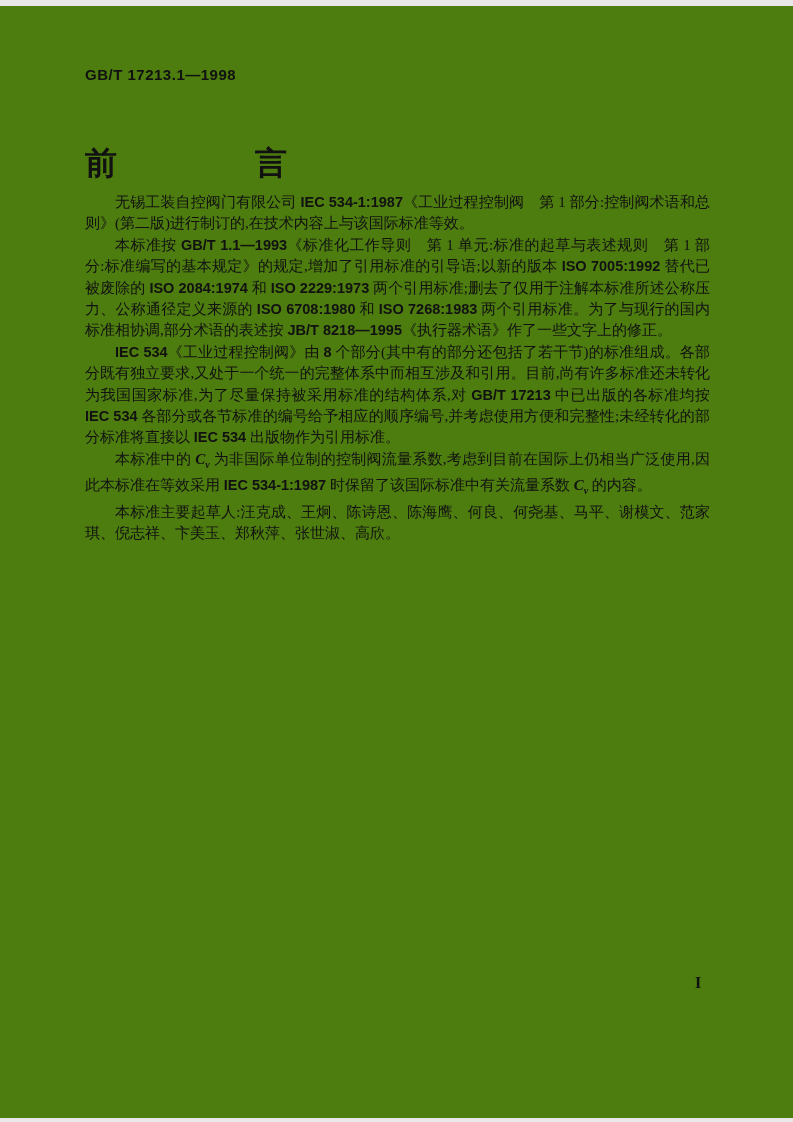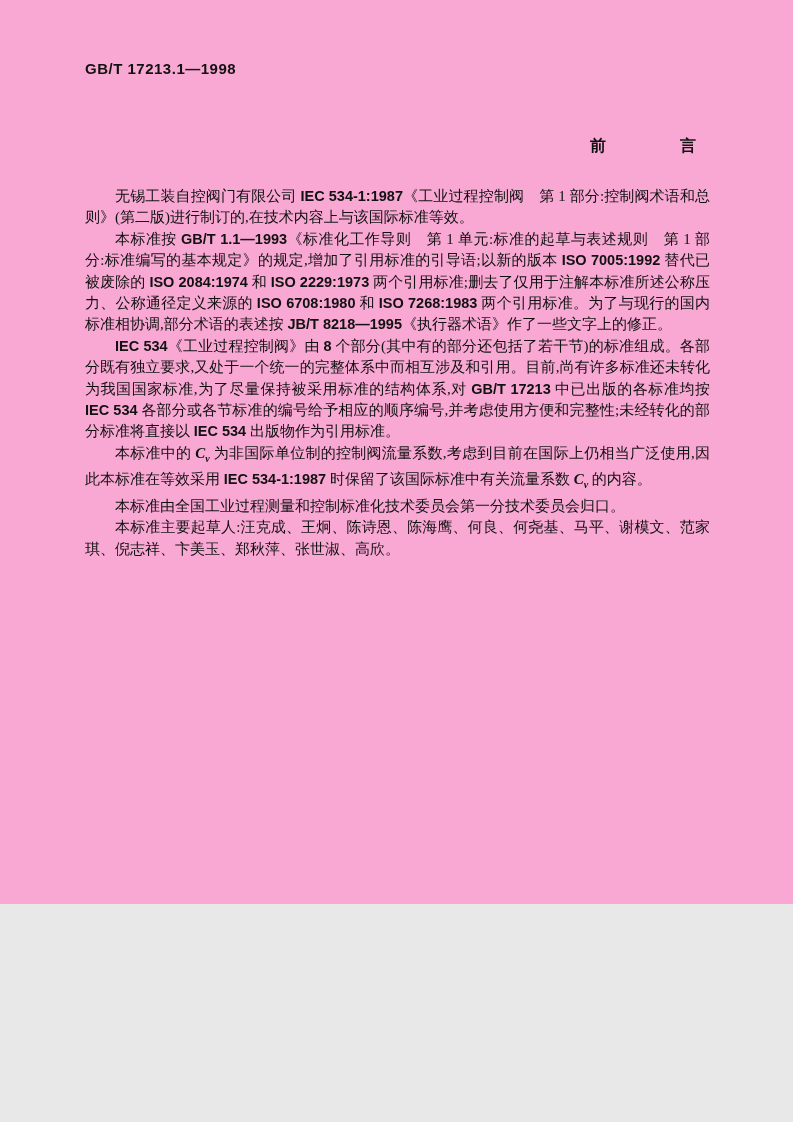--- a/index.html
+++ b/index.html
@@ -5,9 +5,9 @@
   html,body{margin:0;padding:0;background:#e8e8e8;}
   .page{
     position:relative;
-    width:793px;height:904px;
-    background:#f9a8d4;
-    margin:0 auto;
+    width:793px;height:1112px;
+    background:#4d7c0f;
+    margin:6px auto;
     font-family:"Liberation Serif","DejaVu Serif",serif;
     color:#111;
     overflow:hidden;

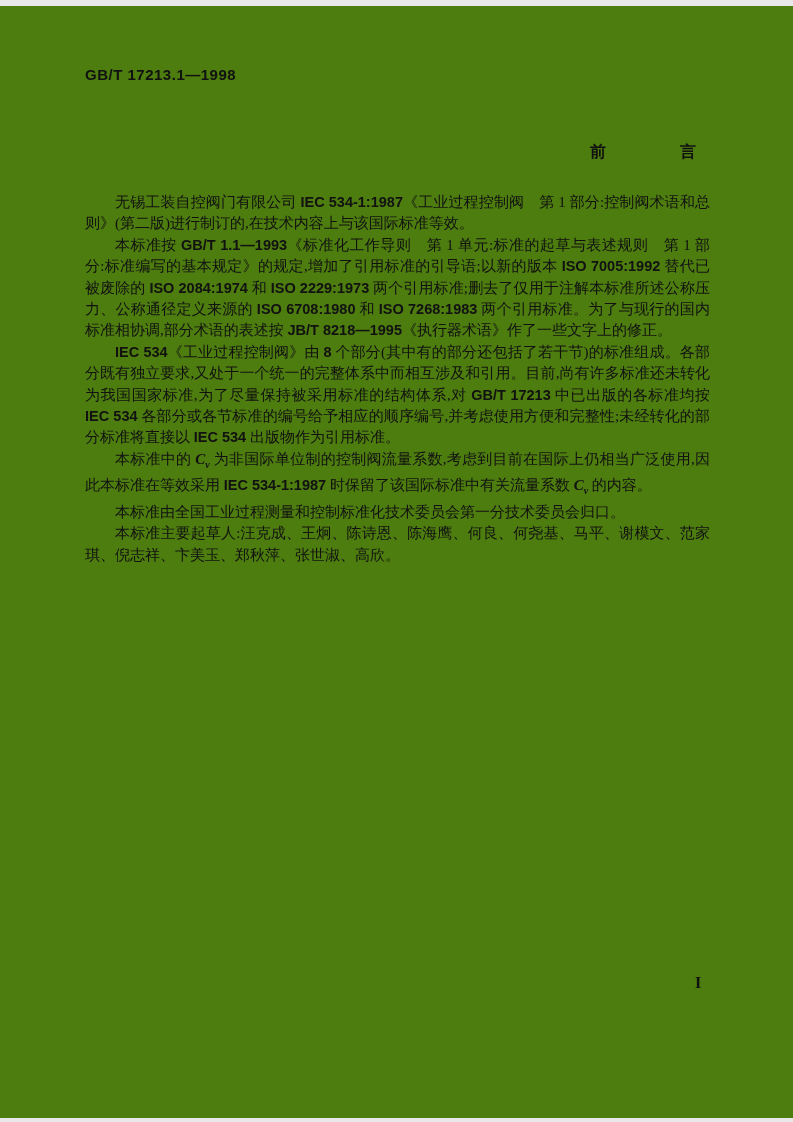--- a/index.html
+++ b/index.html
@@ -22,10 +22,10 @@
   }
   .doc-title{
     position:absolute;
-    left:73px;top:136px;
+    left:85px;top:136px;
     width:625px;
-    text-align:right;
-    font-size:16px;
+    text-align:left;
+    font-size:32px;
     font-weight:bold;
     letter-spacing:2px;
   }

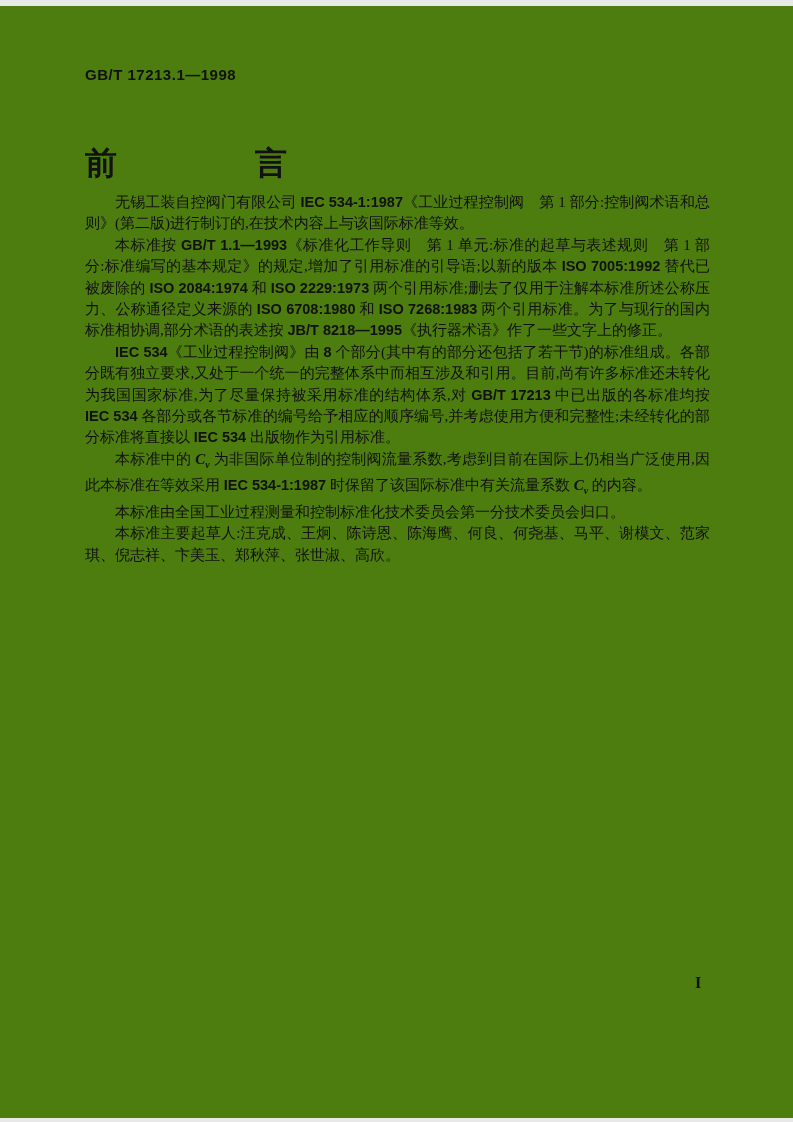--- a/index.html
+++ b/index.html
@@ -65,7 +65,6 @@
       <p class="para"><span>本标准按 </span><span class="b">GB/T 1.1—1993</span><span>《标准化工作导则　第 1 单元:标准的起草与表述规则　第 1 部分:标准编写的基本规定》的规定,增加了引用标准的引导语;以新的版本 </span><span class="b">ISO 7005:1992</span><span> 替代已被废除的 </span><span class="b">ISO 2084:1974</span><span> 和 </span><span class="b">ISO 2229:1973</span><span> 两个引用标准;删去了仅用于注解本标准所述公称压力、公称通径定义来源的 </span><span class="b">ISO 6708:1980</span><span> 和 </span><span class="b">ISO 7268:1983</span><span> 两个引用标准。为了与现行的国内标准相协调,部分术语的表述按 </span><span class="b">JB/T 8218—1995</span><span>《执行器术语》作了一些文字上的修正。</span></p>
       <p class="para"><span class="b">IEC 534</span><span>《工业过程控制阀》由 </span><span class="b">8</span><span> 个部分(其中有的部分还包括了若干节)的标准组成。各部分既有独立要求,又处于一个统一的完整体系中而相互涉及和引用。目前,尚有许多标准还未转化为我国国家标准,为了尽量保持被采用标准的结构体系,对 </span><span class="b">GB/T 17213</span><span> 中已出版的各标准均按 </span><span class="b">IEC 534</span><span> 各部分或各节标准的编号给予相应的顺序编号,并考虑使用方便和完整性;未经转化的部分标准将直接以 </span><span class="b">IEC 534</span><span> 出版物作为引用标准。</span></p>
       <p class="para"><span>本标准中的 </span><span class="cv">C<sub>v</sub></span><span> 为非国际单位制的控制阀流量系数,考虑到目前在国际上仍相当广泛使用,因此本标准在等效采用 </span><span class="b">IEC 534-1:1987</span><span> 时保留了该国际标准中有关流量系数 </span><span class="cv">C<sub>v</sub></span><span> 的内容。</span></p>
-      <p class="para"><span>本标准由全国工业过程测量和控制标准化技术委员会第一分技术委员会归口。</span></p>
       <p class="para"><span>本标准主要起草人:汪克成、王炯、陈诗恩、陈海鹰、何良、何尧基、马平、谢模文、范家琪、倪志祥、卞美玉、郑秋萍、张世淑、高欣。</span></p>
     </div>
 

